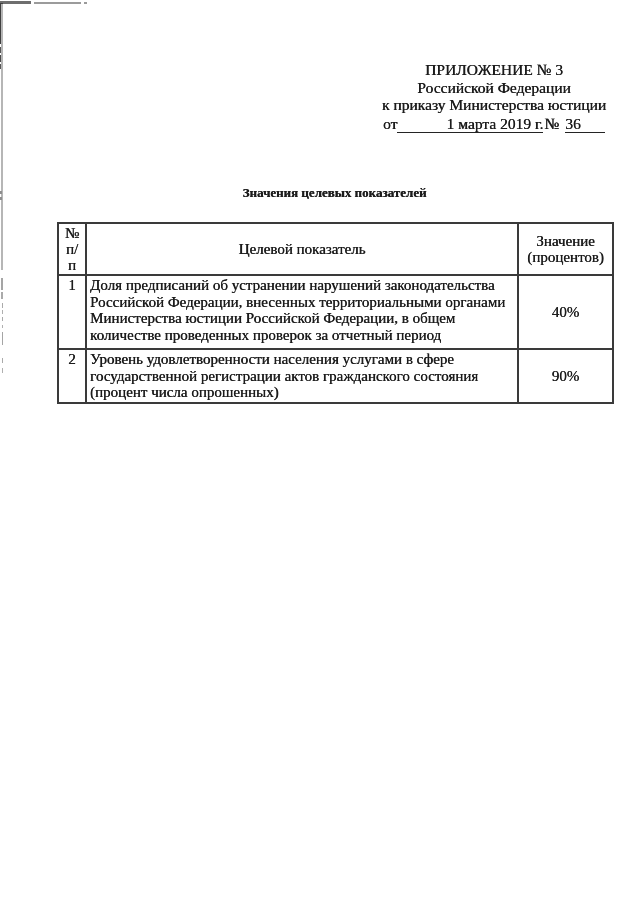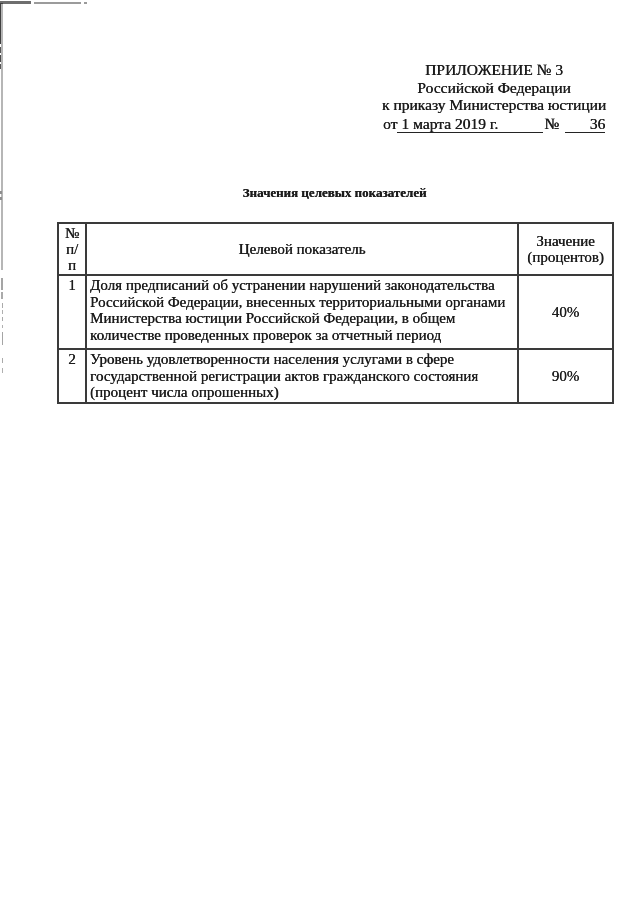--- a/index.html
+++ b/index.html
@@ -21,7 +21,7 @@
   }
   .date-line { display:flex; align-items:baseline; padding-left:9px; margin-top:1px; }
   .blank { border-bottom:1.6px solid #242424; box-sizing:border-box; }
-  .blank-date { width:146px; text-align:left; padding-left:4px; }
+  .blank-date { width:146px; text-align:right; padding-left:4px; }
   .no-sign { margin-left:1px; }
   .blank-no { width:40px; text-align:right; margin-left:6px; }
 

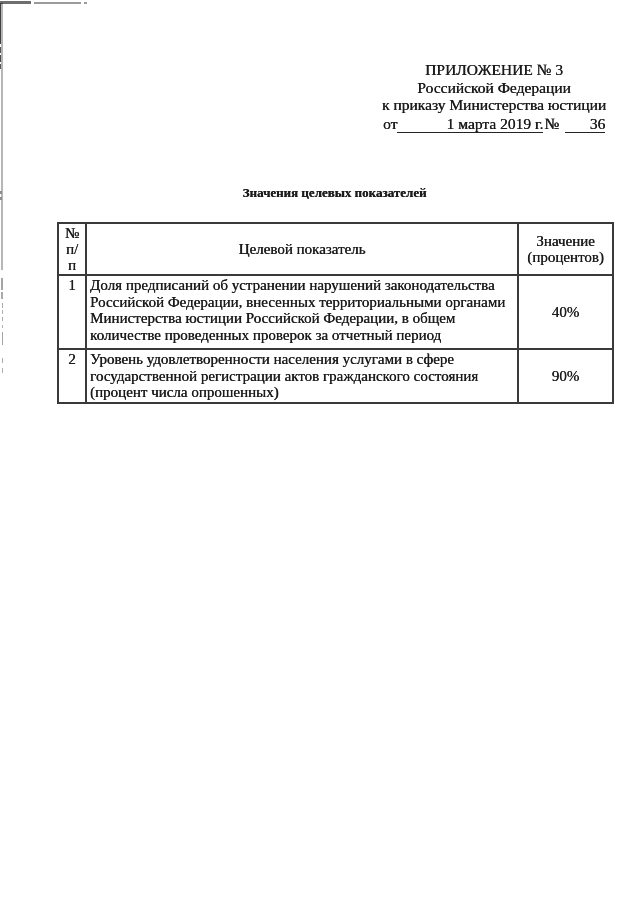--- a/index.html
+++ b/index.html
@@ -23,7 +23,7 @@
   .blank { border-bottom:1.6px solid #242424; box-sizing:border-box; }
   .blank-date { width:146px; text-align:right; padding-left:4px; }
   .no-sign { margin-left:1px; }
-  .blank-no { width:40px; text-align:right; margin-left:6px; }
+  .blank-no { width:40px; text-align:left; margin-left:6px; }
 
   
   .doc-title {

